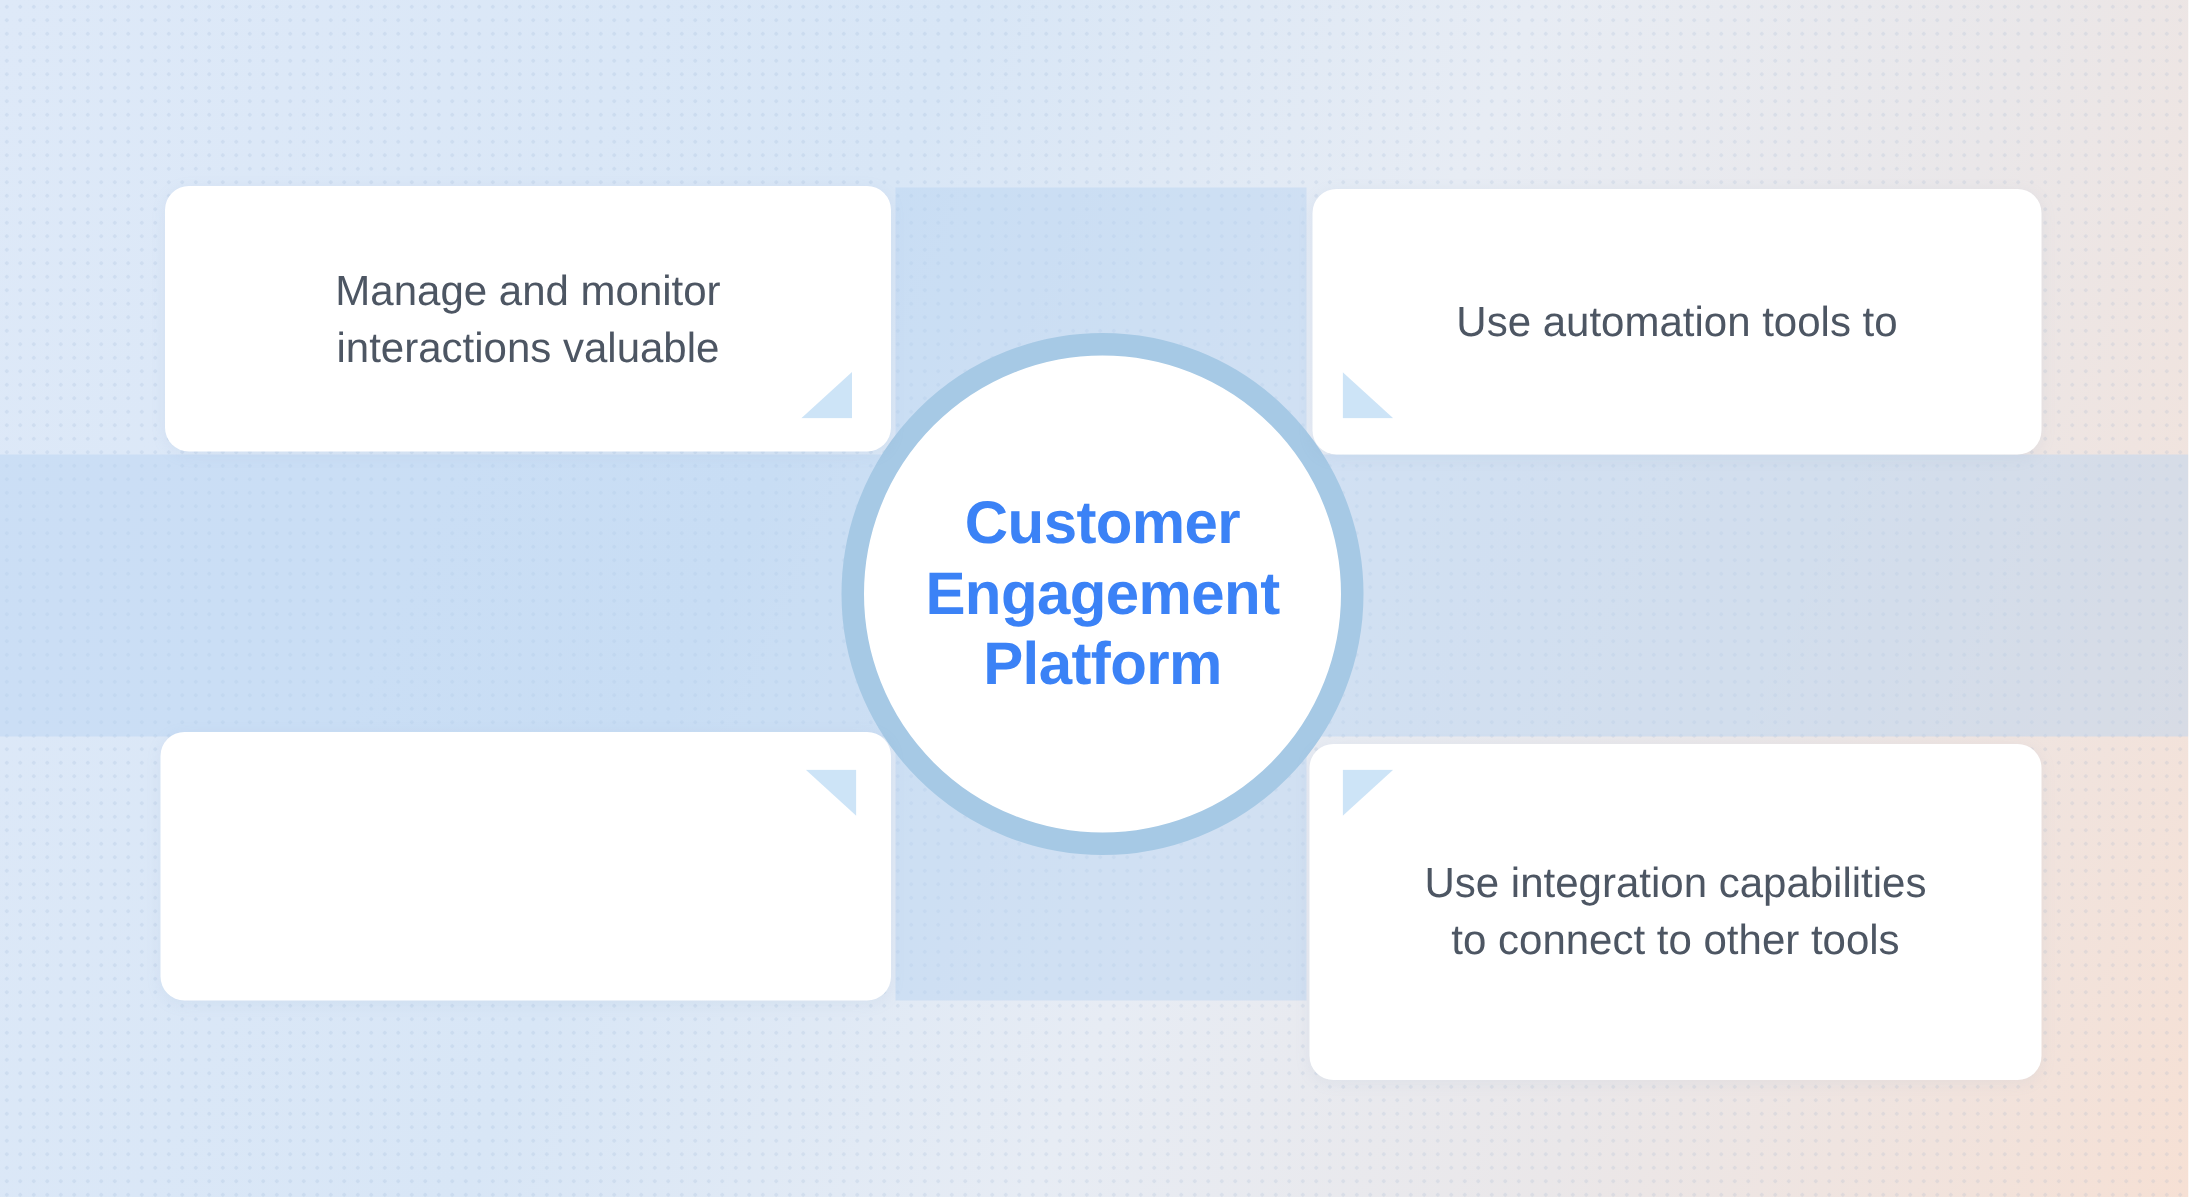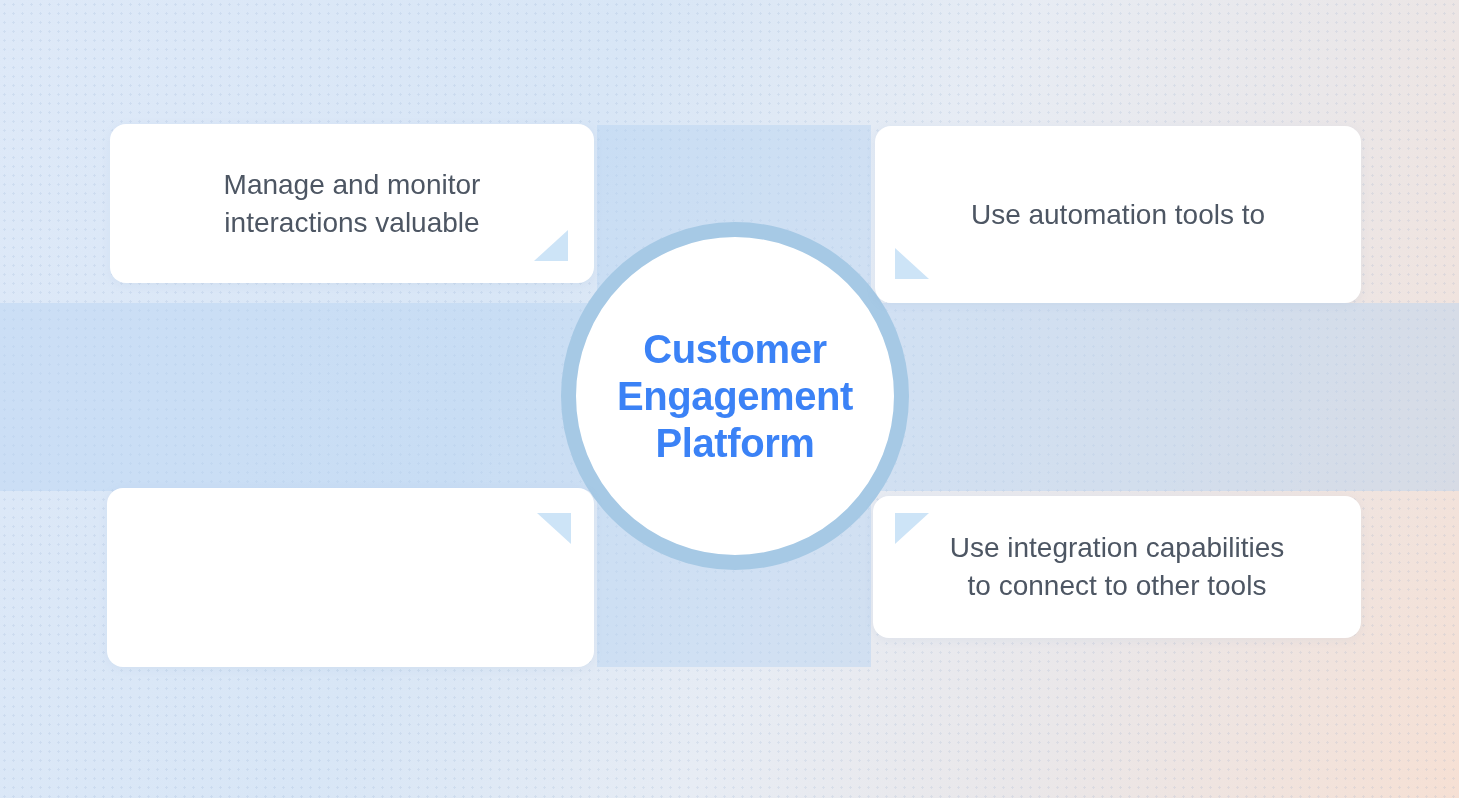--- a/index.html
+++ b/index.html
@@ -72,7 +72,7 @@
     text-align: center;
     box-shadow: 0 2px 10px rgba(130, 160, 200, 0.10);
   }
-  .card-tl { left: 110px; top: 124px; width: 484px; height: 159px; }
+  .card-tl { left: 110px; top: 124px; width: 484px; height: 177px; }
   .card-tr { left: 875px; top: 126px; width: 486px; height: 177px; }
   .card-bl { left: 107px; top: 488px; width: 487px; height: 179px; }
   .card-br { left: 873px; top: 496px; width: 488px; height: 142px; }

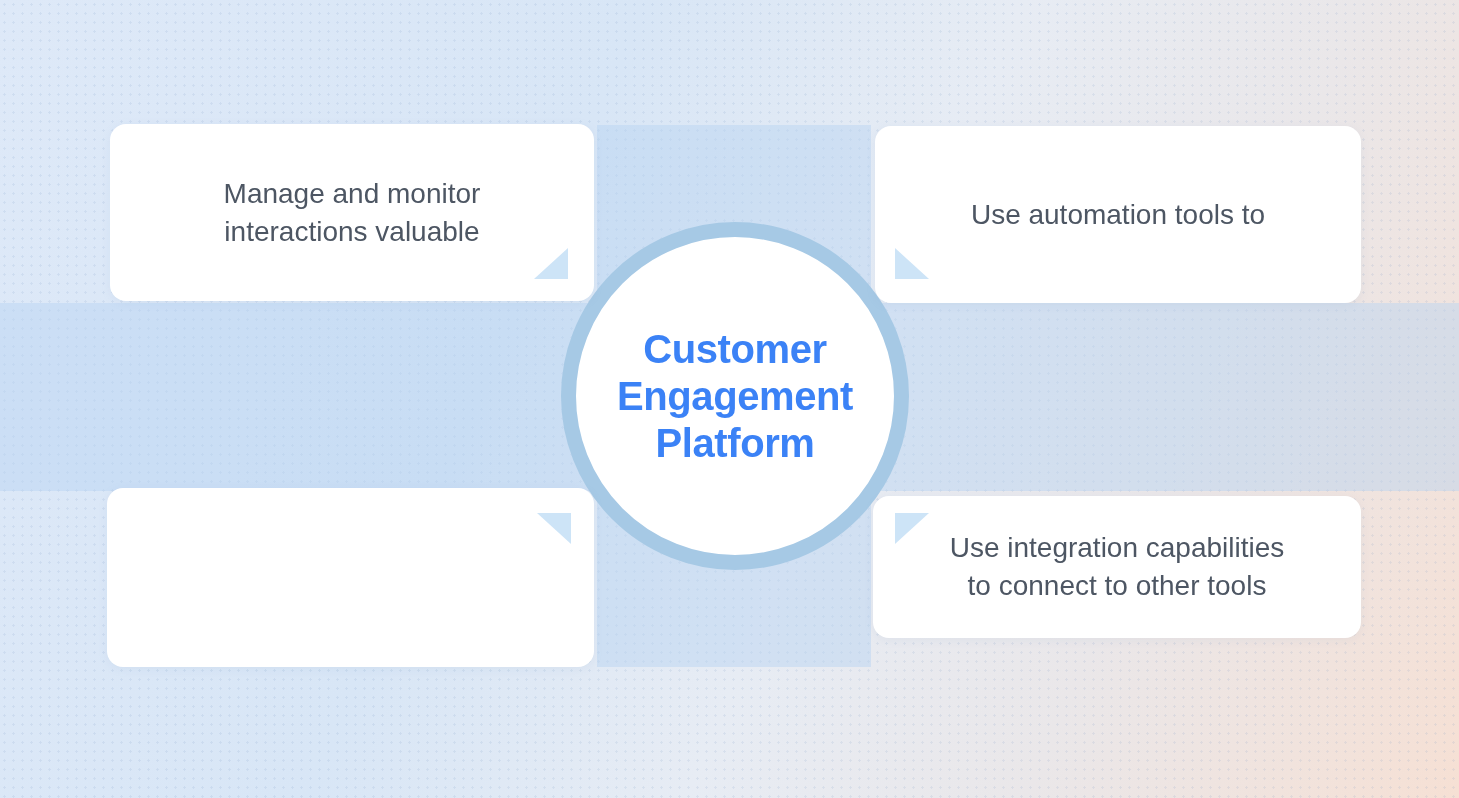--- a/index.html
+++ b/index.html
@@ -75,7 +75,7 @@
   .card-tl { left: 110px; top: 124px; width: 484px; height: 177px; }
   .card-tr { left: 875px; top: 126px; width: 486px; height: 177px; }
   .card-bl { left: 107px; top: 488px; width: 487px; height: 179px; }
-  .card-br { left: 873px; top: 496px; width: 488px; height: 142px; }
+  .card-br { left: 873px; top: 496px; width: 488px; height: 224px; }
   .card-text {
     font-size: 28px;
     line-height: 38px;

